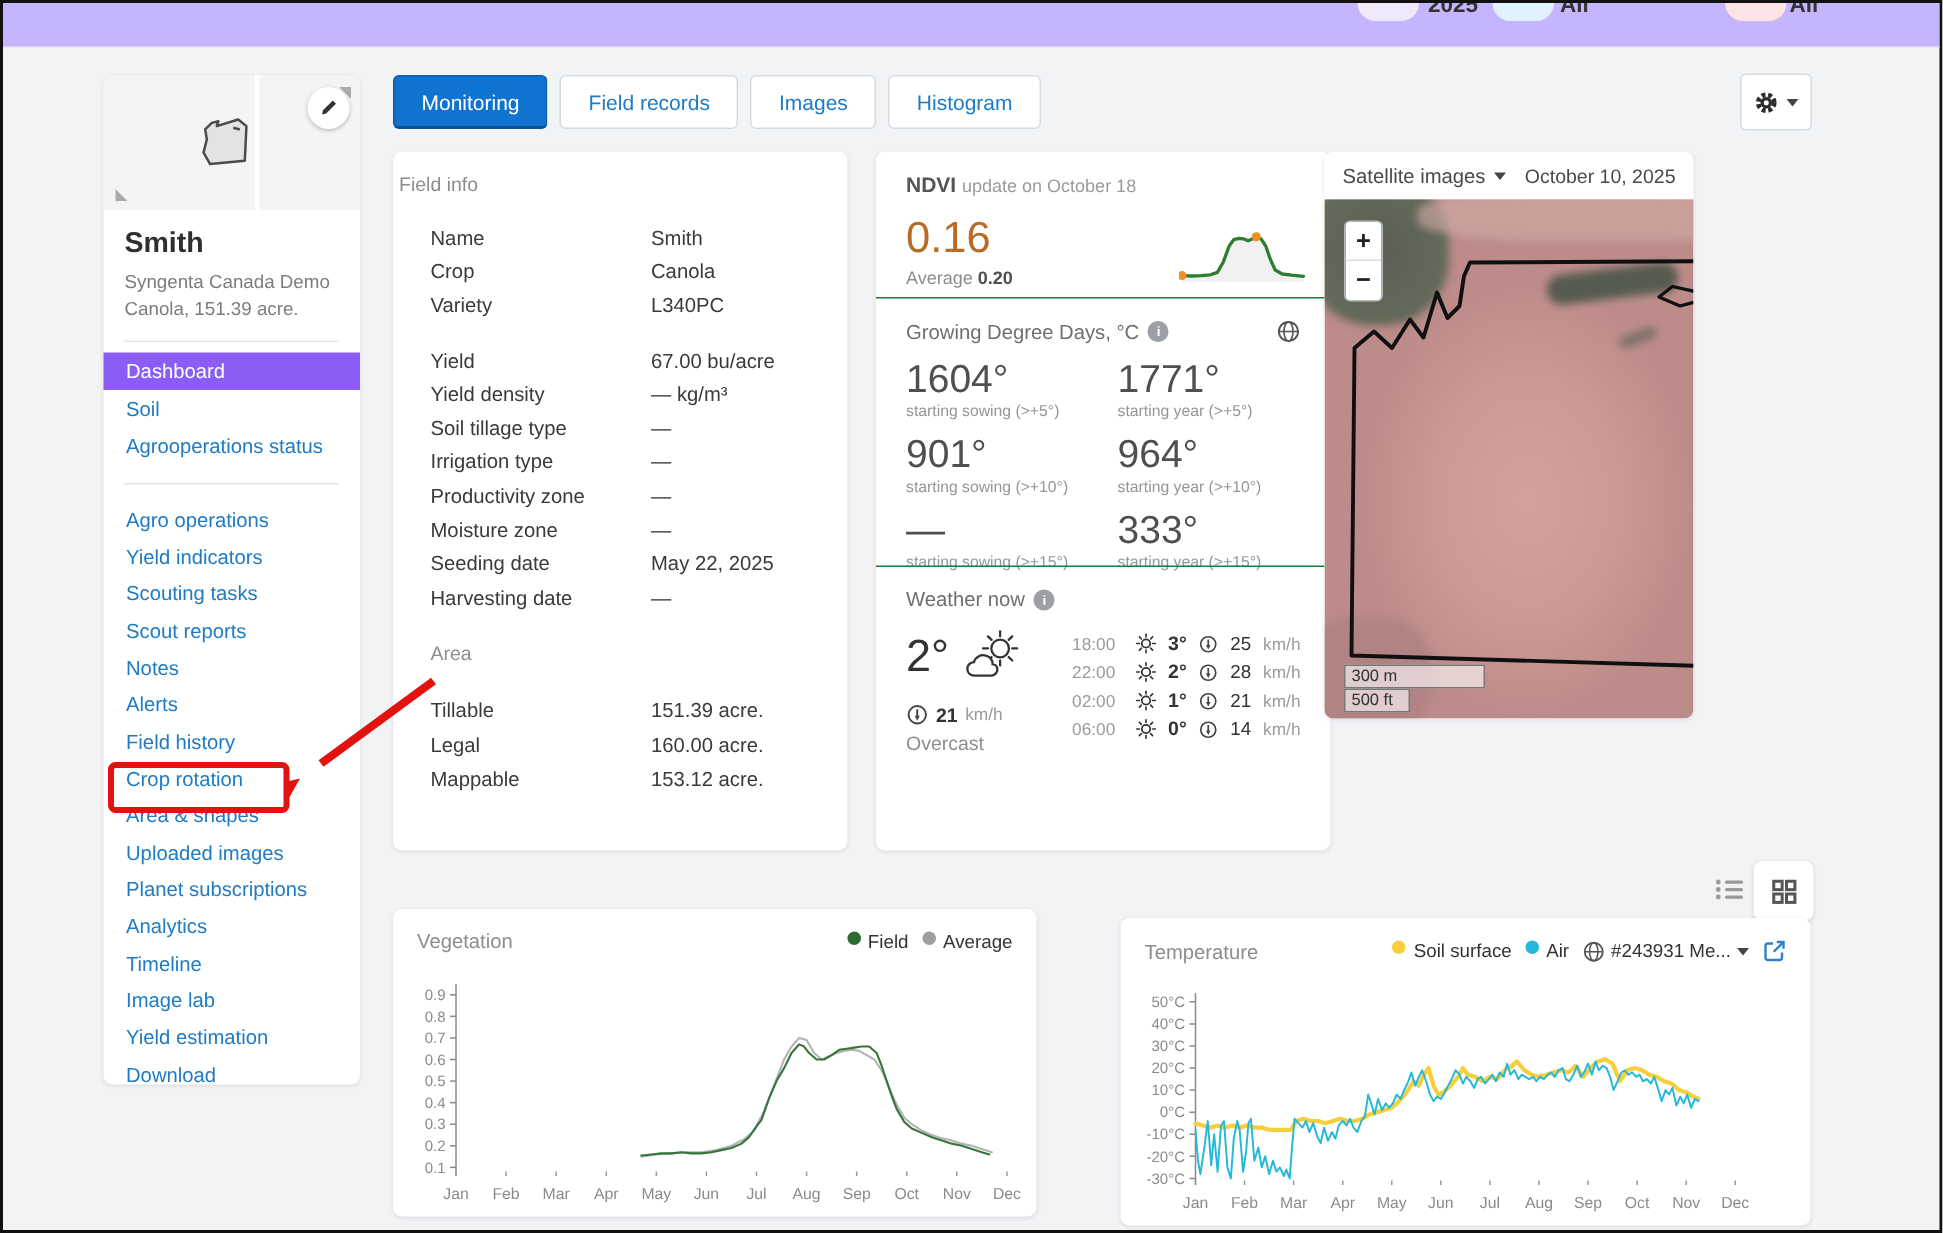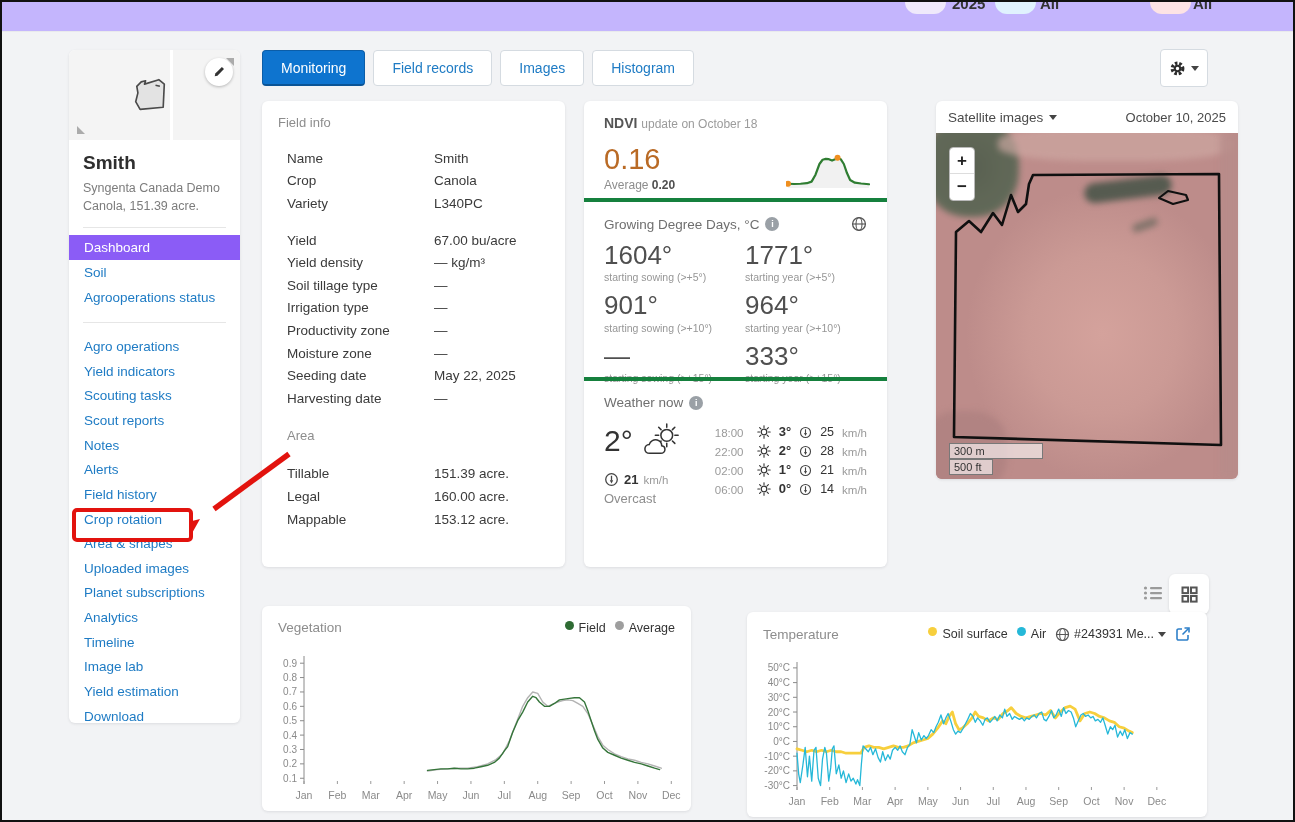--- a/index.html
+++ b/index.html
@@ -35,7 +35,7 @@
   .caret{width:0;height:0;border-left:4px solid transparent;border-right:4px solid transparent;border-top:5px solid #444;display:inline-block}
   
   .fieldinfo{left:260px;top:99px;width:303px;height:466px;padding:14px 0 0 0}
-  .cardhead{font-size:13px;color:#8d8d8d;padding:0 16px}
+  .cardhead{font-size:13px;color:#8d8d8d;padding:0 4px}
   .fi-rows{margin-top:17px;padding:0 16px 0 25px}
   .fi-row{display:flex;height:22.6px;align-items:center;font-size:13.5px;color:#3a3a3a}
   .fi-row .lbl{width:147px}

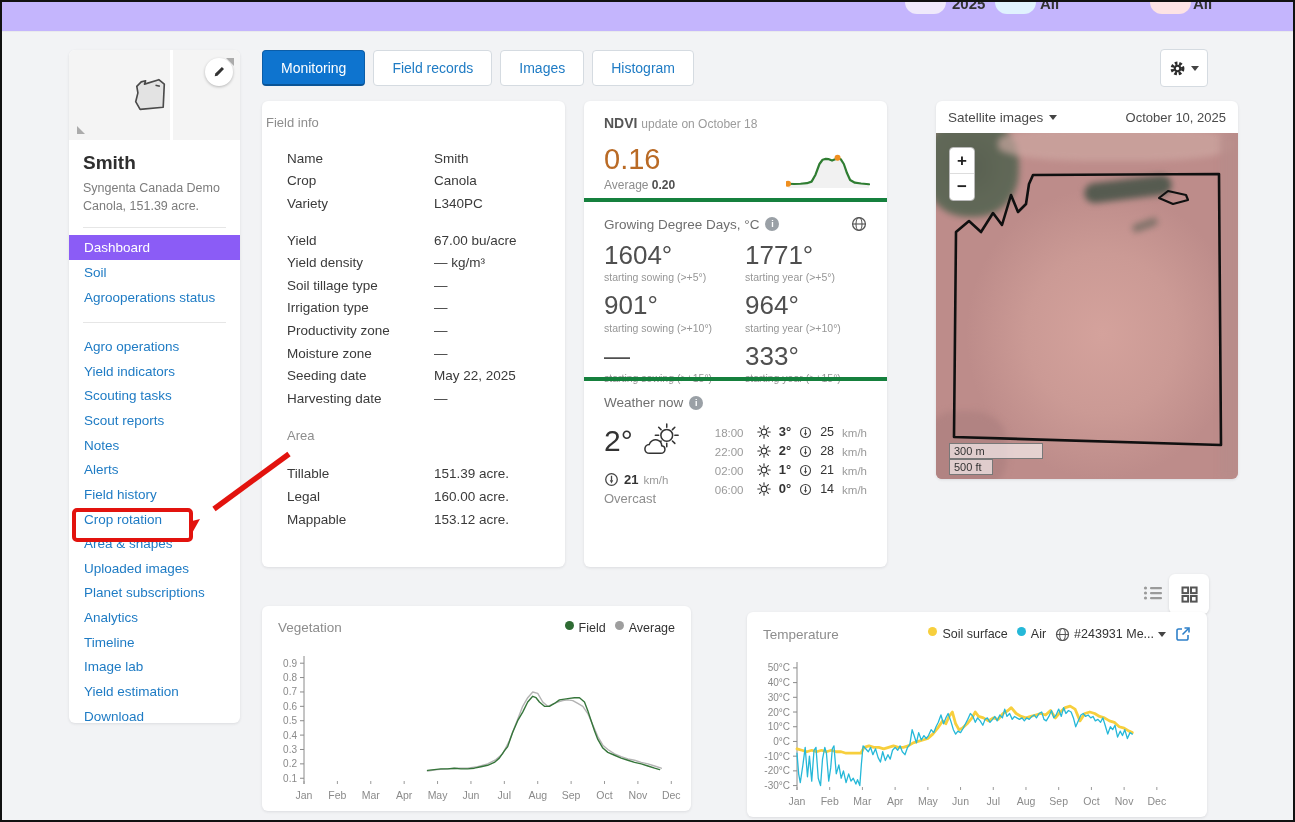--- a/index.html
+++ b/index.html
@@ -68,7 +68,7 @@
   .fc-row .t{color:#9a9a9a;font-size:11.5px;width:34px}
   .fc-row b{font-size:13px}
   
-  .satcard{left:934px;top:99px;width:302px;height:378px;overflow:hidden}
+  .satcard{left:881px;top:99px;width:246px;height:378px;overflow:hidden}
   .sat-head{height:32px;display:flex;align-items:center;padding:0 12px;font-size:13.5px;color:#4a4a4a}
   .sat-head .date{margin-left:auto;font-size:13px;color:#4a4a4a}
   .map{position:relative;width:100%;height:346px;background:radial-gradient(closest-side at 55% 58%,#d4a29c 0%,#cb9a95 55%,#bd8c8a 100%);overflow:hidden;cursor:grab}

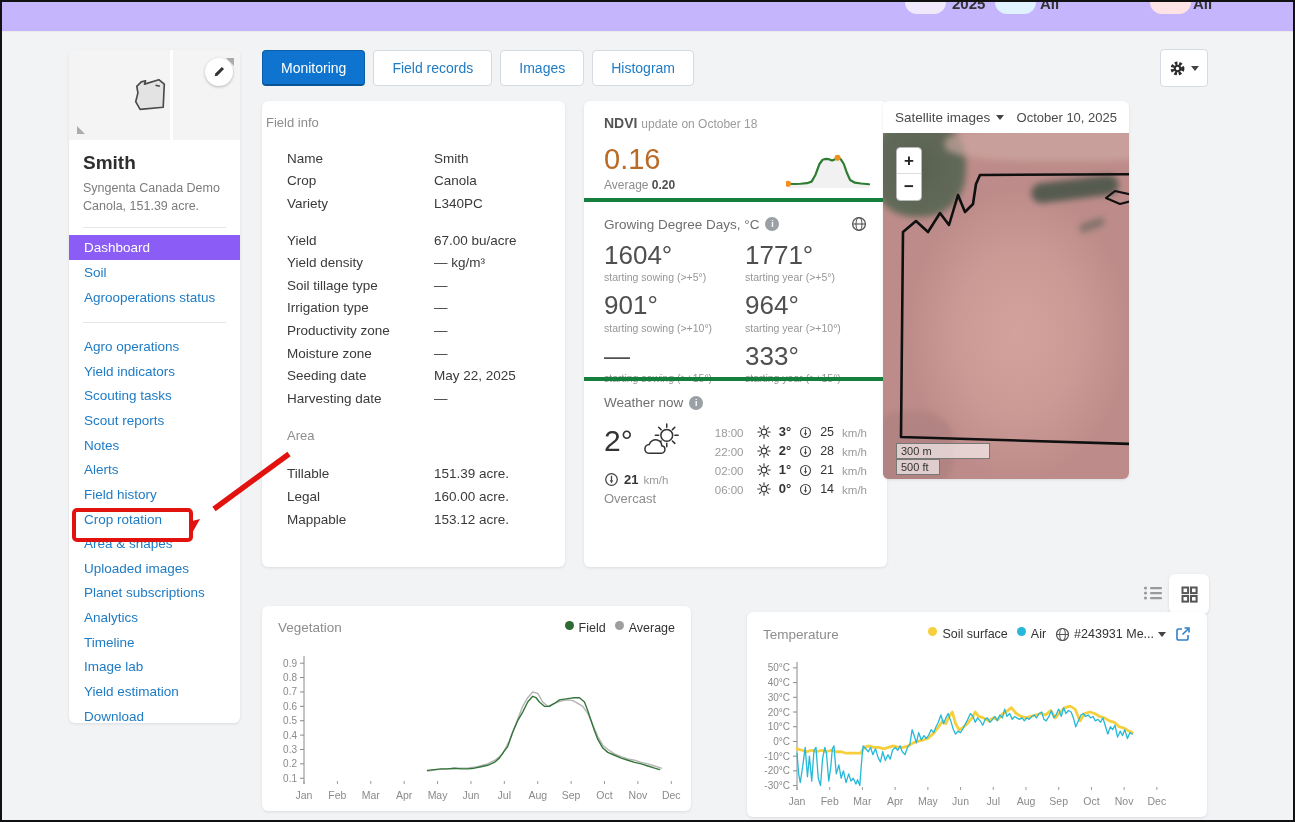--- a/index.html
+++ b/index.html
@@ -44,7 +44,7 @@
   
   .ndvicard{left:582px;top:99px;width:303px;height:466px}
   .sec{padding:14px 20px;position:relative}
-  .sec + .sec{border-top:4px solid #15803d}
+  .sec + .sec{border-top:1px solid #15803d}
   .ndvi-head{font-size:14px;color:#555}
   .ndvi-head .sub{font-size:12px;color:#9b9b9b;font-weight:normal}
   .ndvi-val{font-size:29px;color:#b96a25;margin-top:12px}

